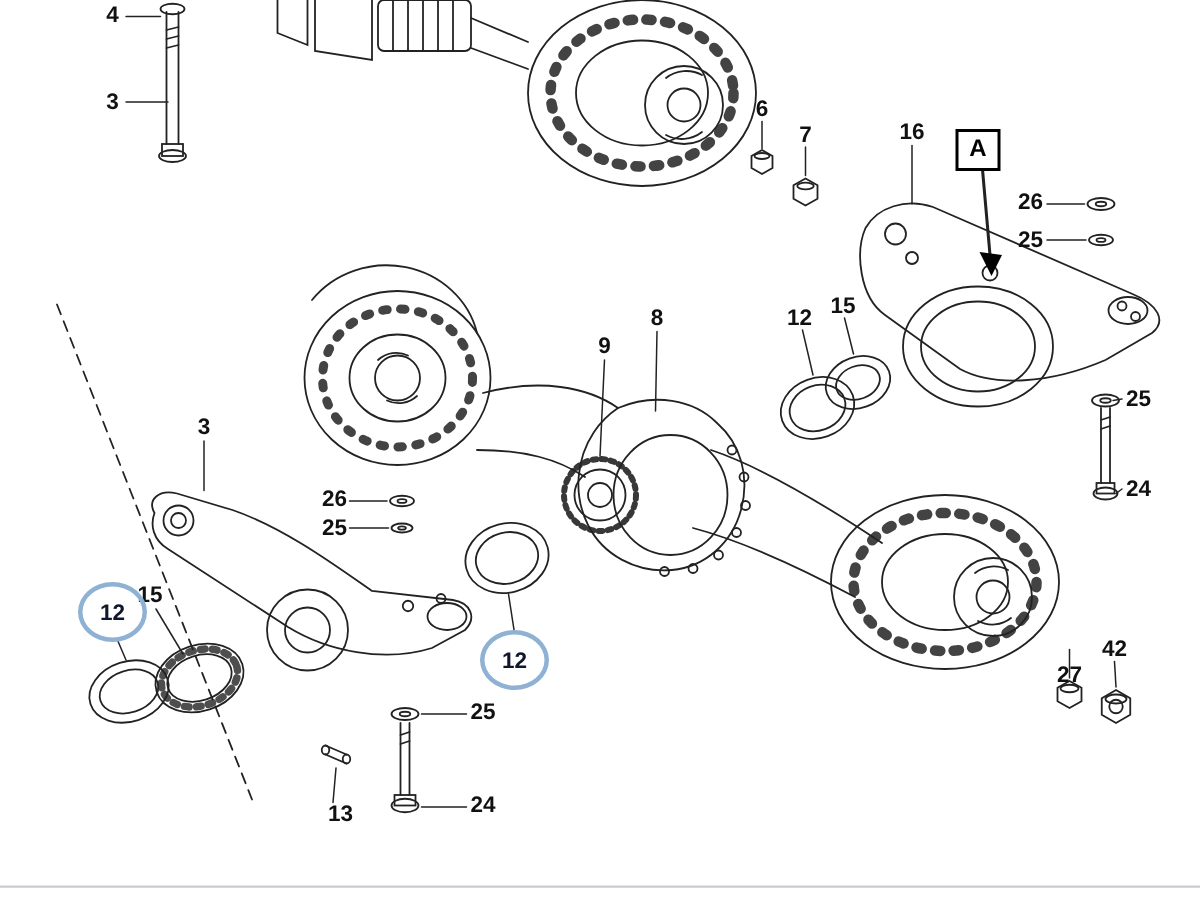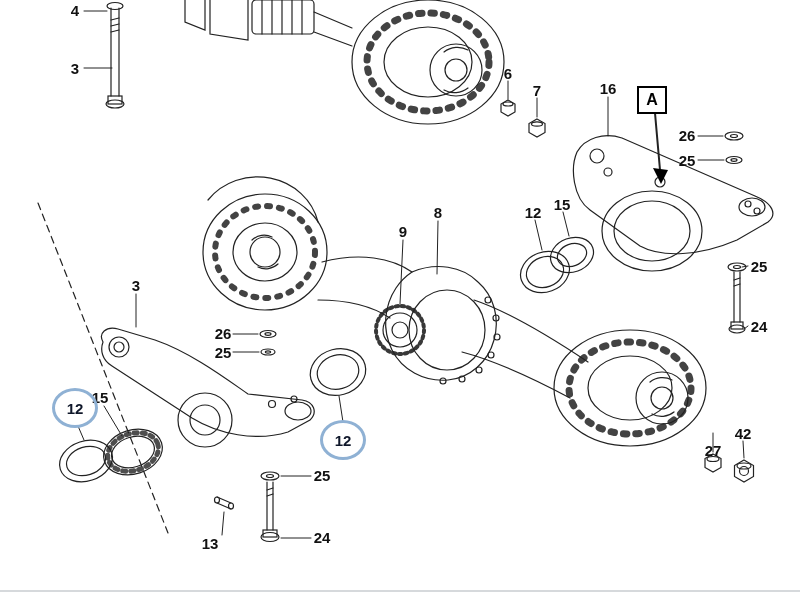--- a/index.html
+++ b/index.html
@@ -264,7 +264,7 @@
   <div class="callout" style="left:100px;top:397px">15</div>
   <div class="callout" style="left:322px;top:475px">25</div>
   <div class="callout" style="left:322px;top:537px">24</div>
-  <div class="callout" style="left:210px;top:543px">13</div>
+  <div class="callout" style="left:227px;top:543px">13</div>
   <div class="callout" style="left:713px;top:450px">27</div>
   <div class="callout" style="left:743px;top:433px">42</div>
 

